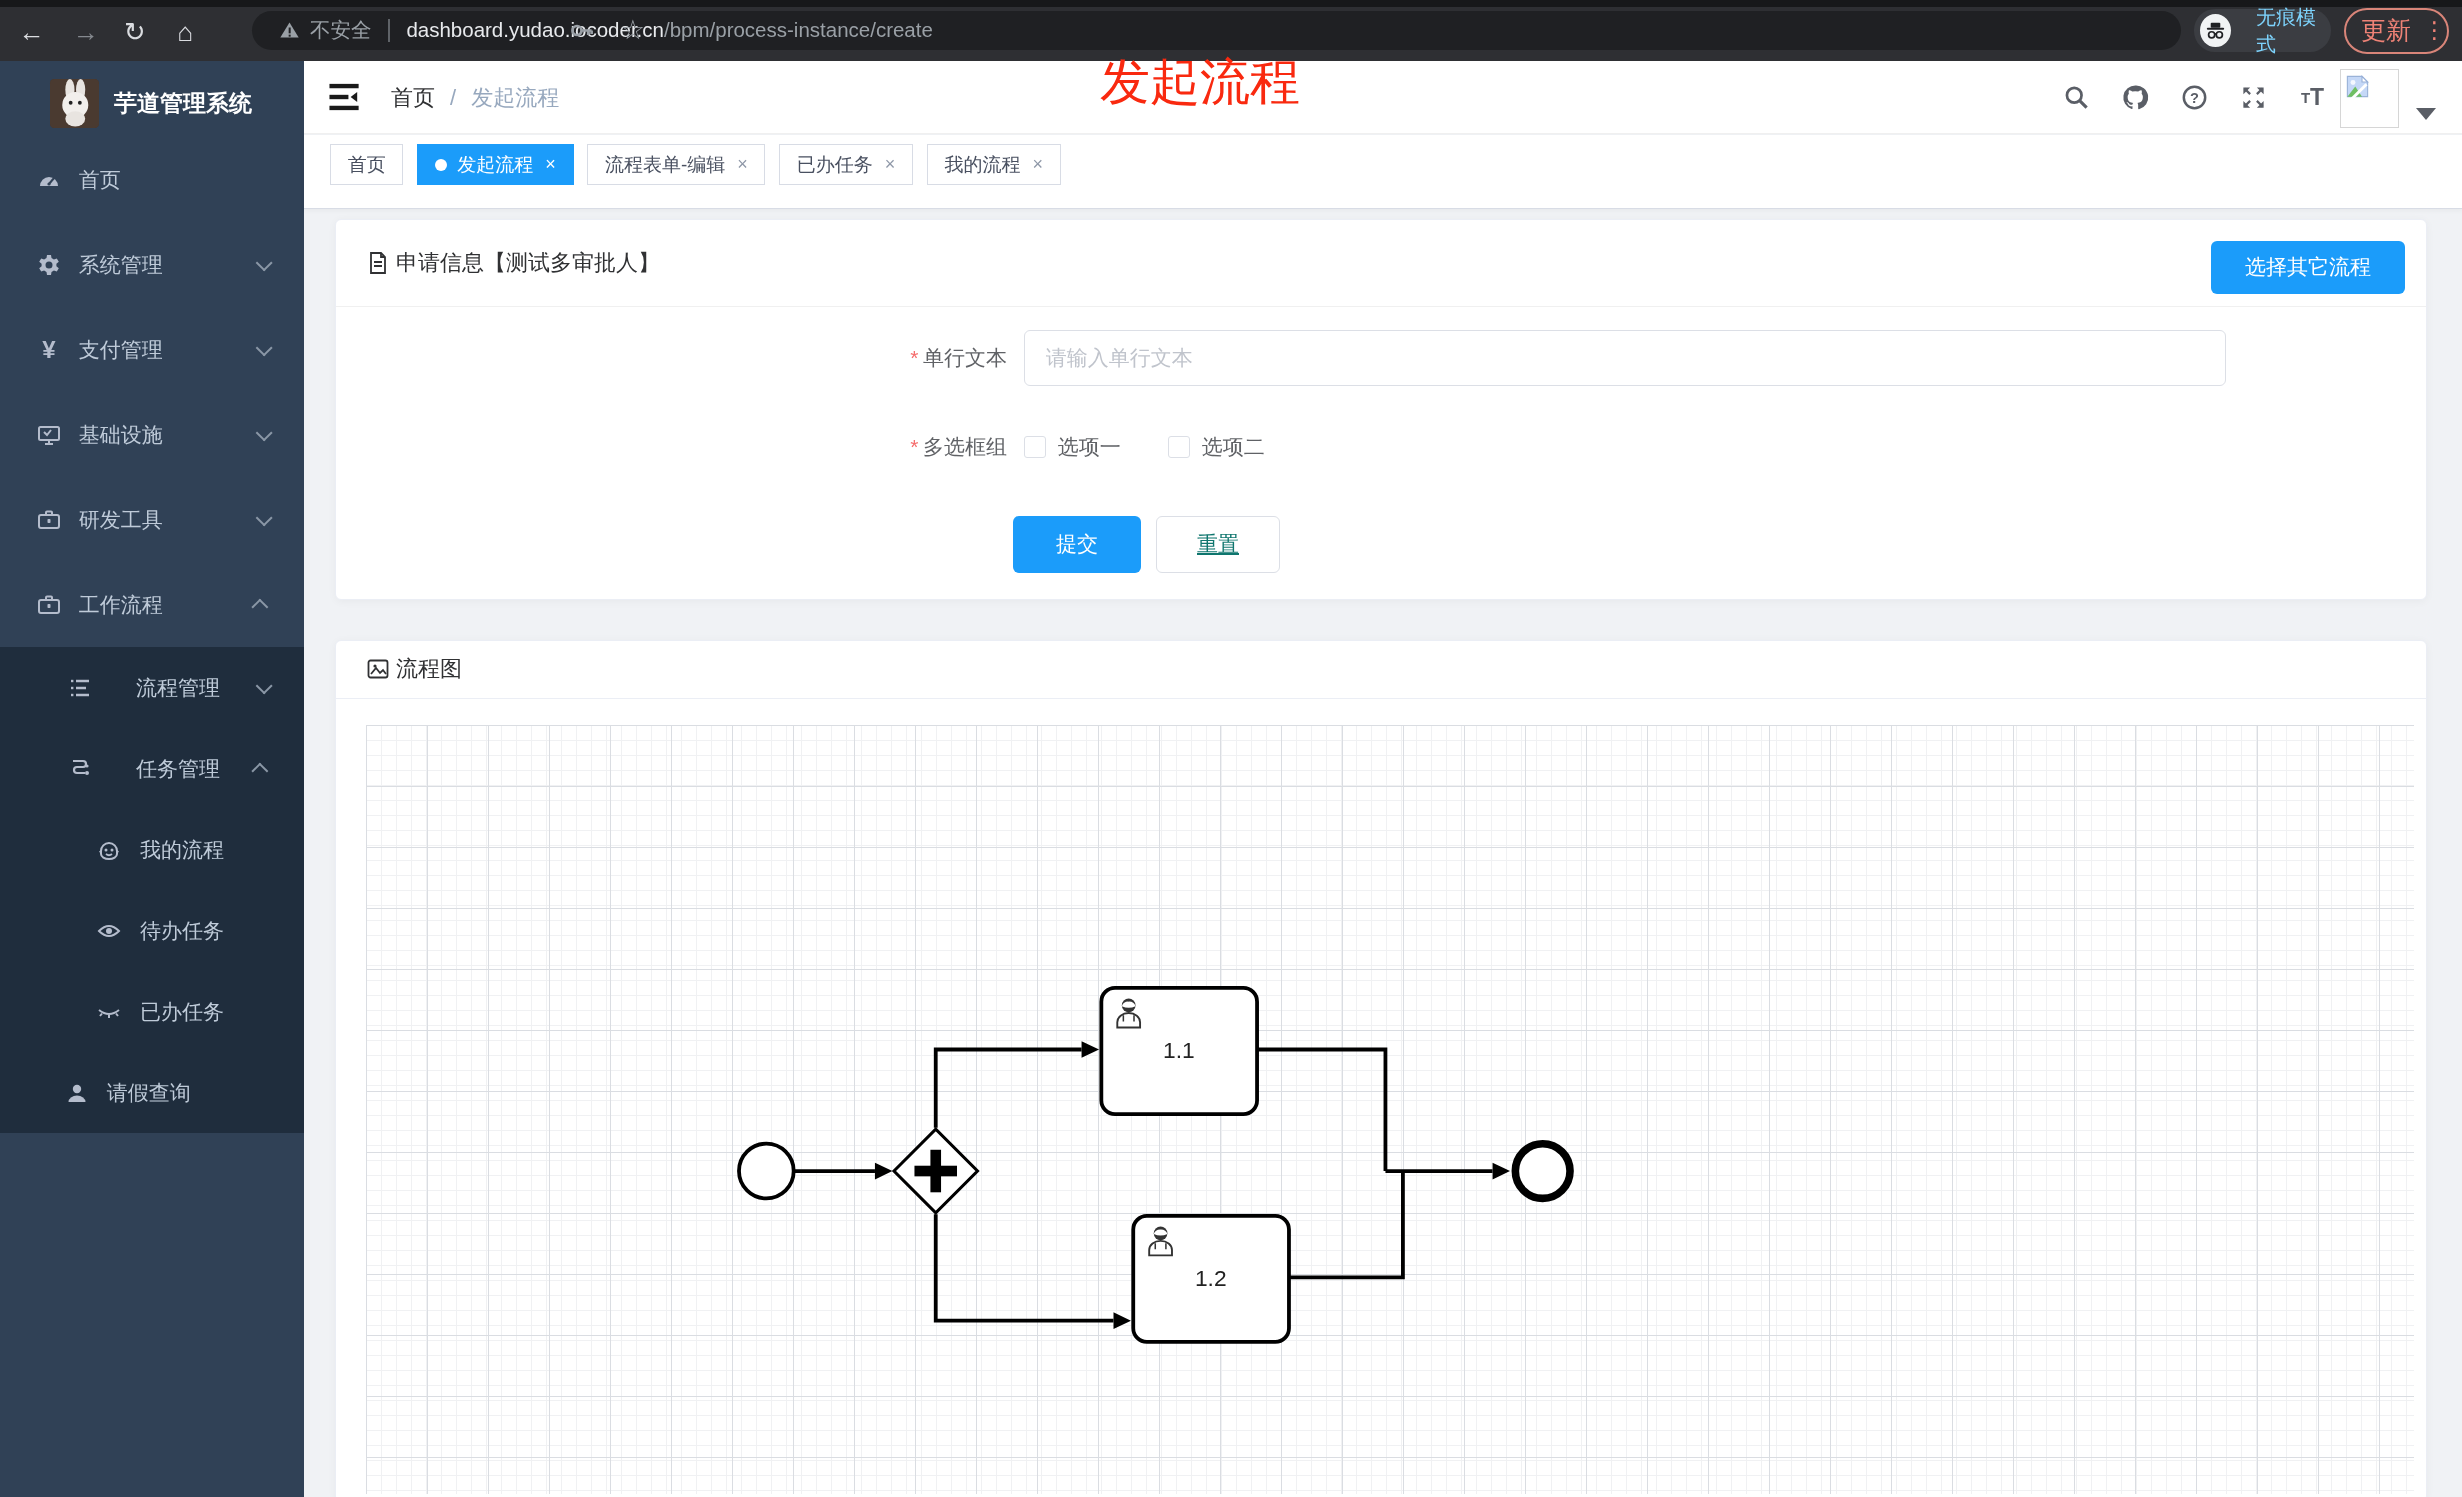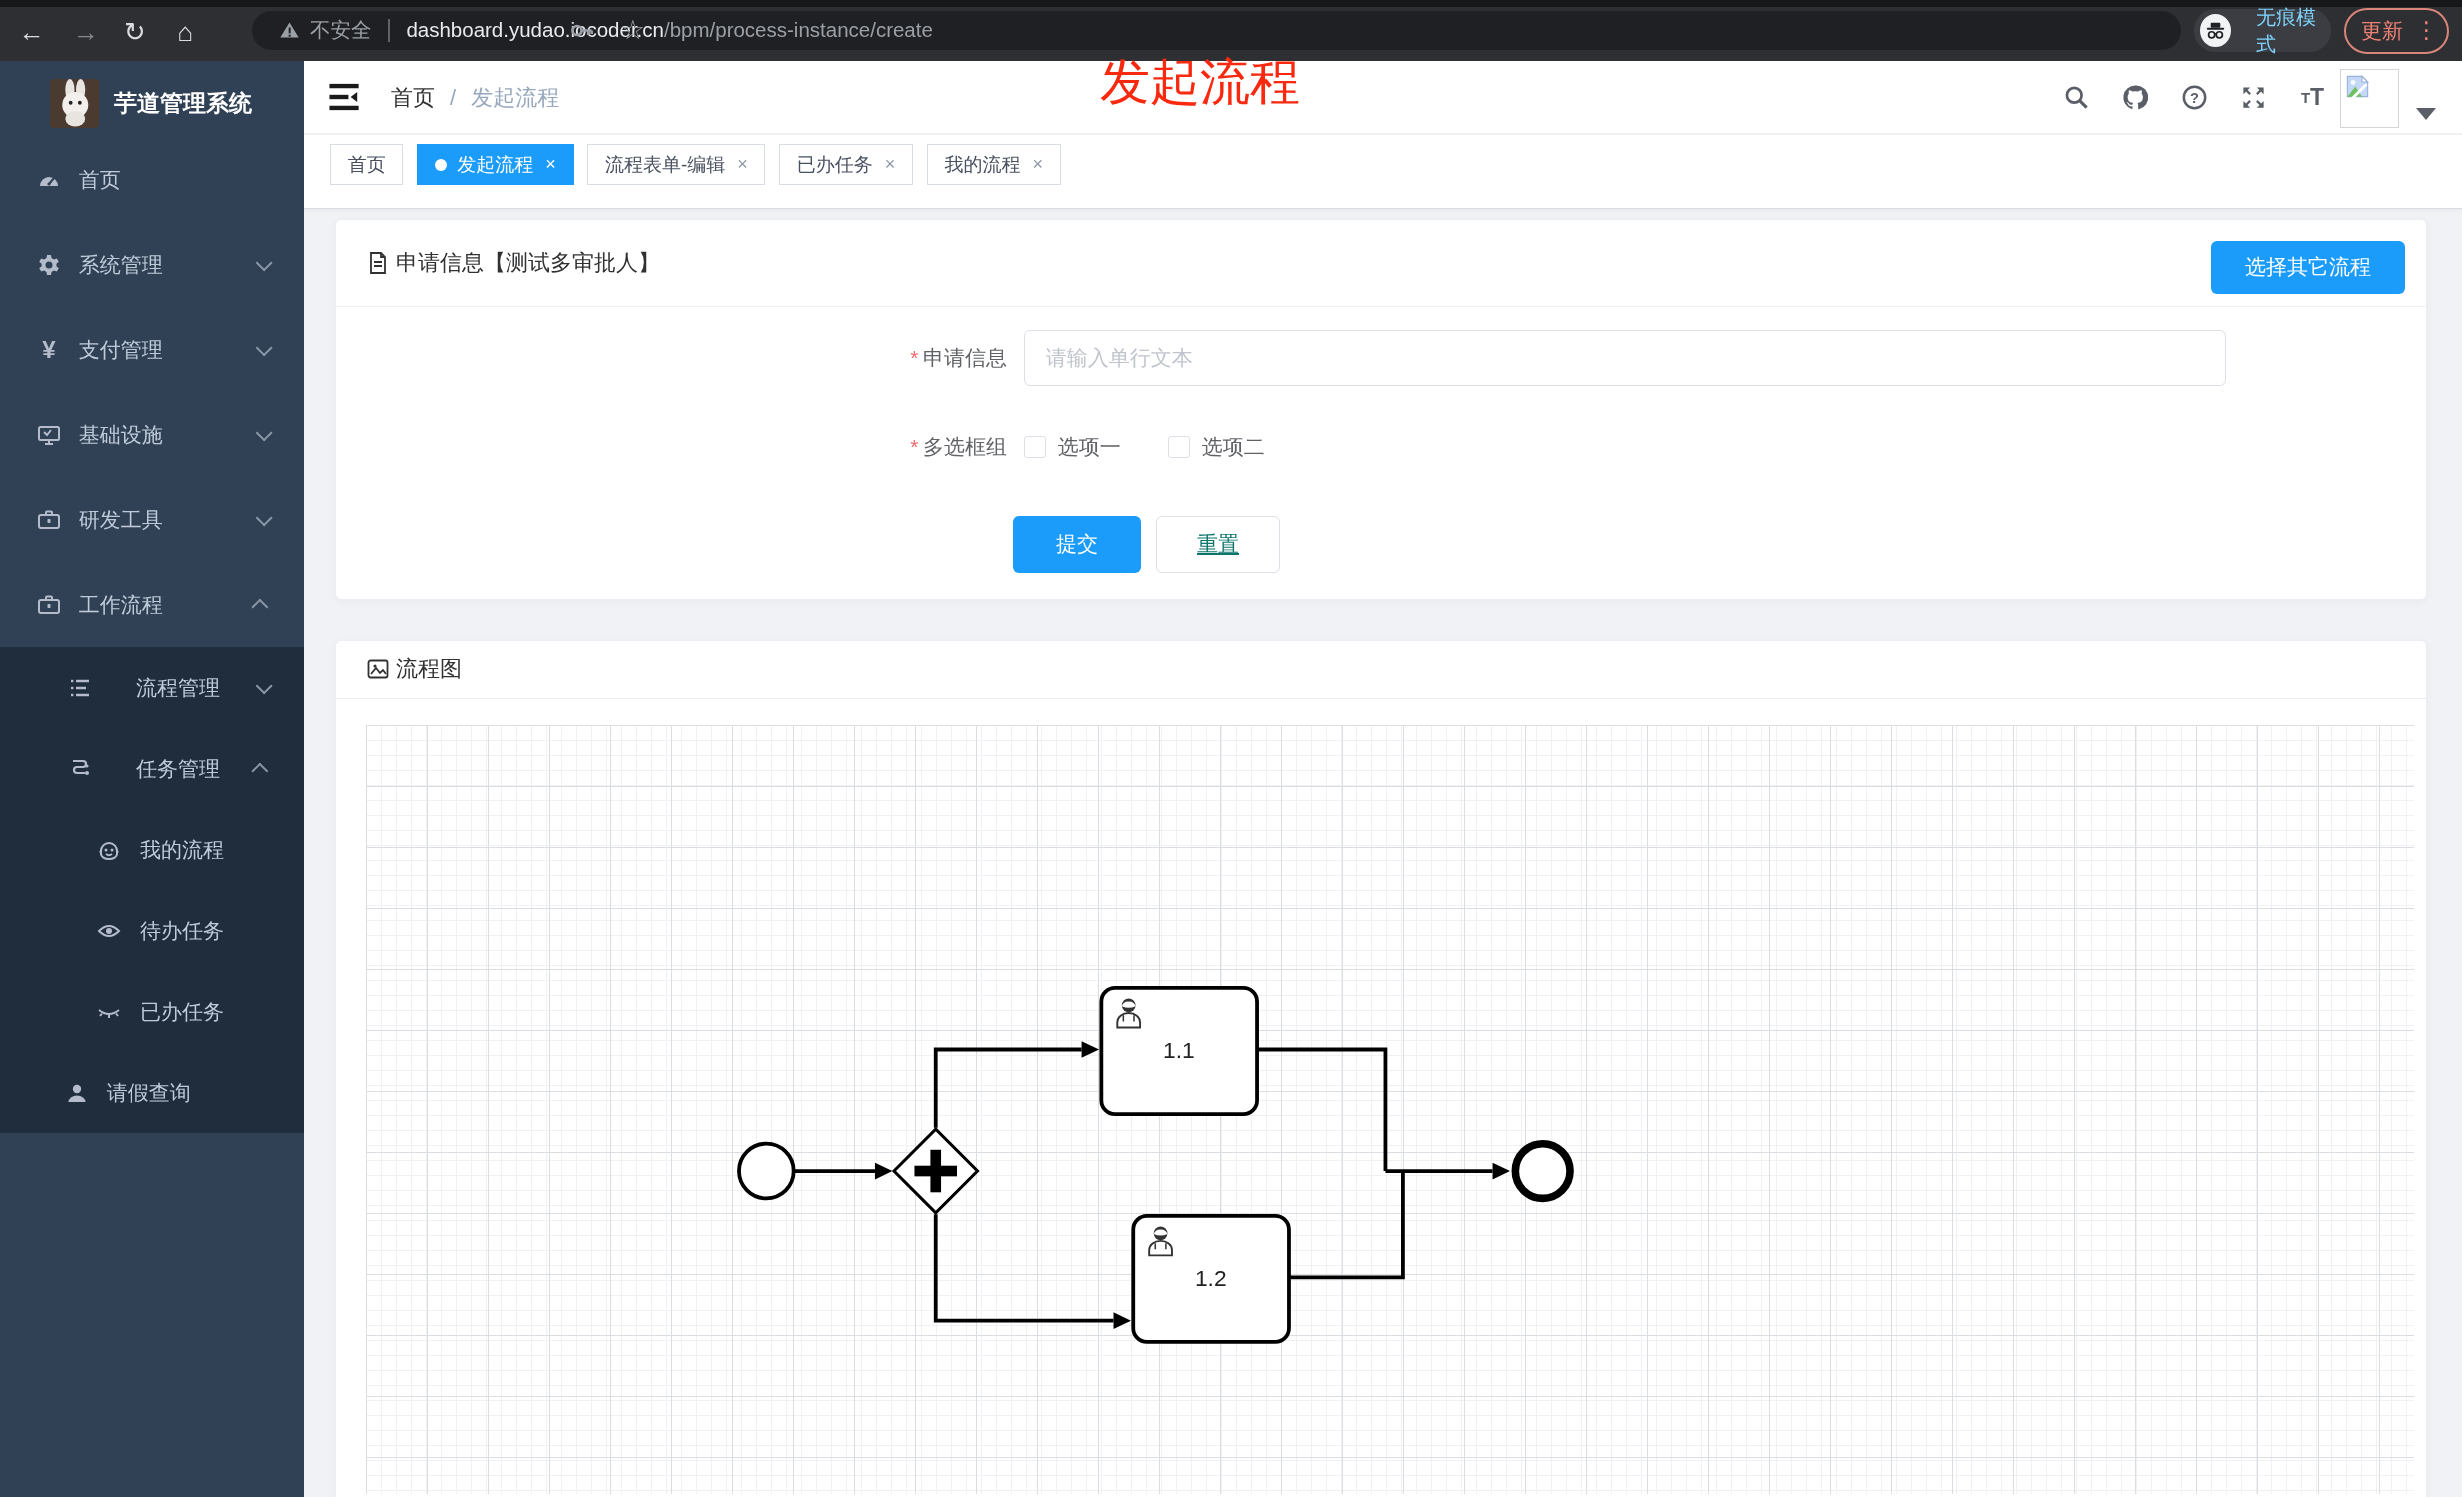--- a/index.html
+++ b/index.html
@@ -27,7 +27,7 @@
   .incog-label { color:#7dd3fc; font-size:20px; margin-left:25px; }
   .update-pill { position:absolute; left:2344px; top:7.6px; width:105px; height:46px; border-radius:23px;
     border:2.3px solid #d98579; display:flex; align-items:center; }
-  .update-label { color:#ee8276; font-size:21px; margin-left:15px; }
+  .update-label { color:#ee8276; font-size:25px; margin-left:15px; }
   .update-dots { color:#ee8276; font-size:23px; margin-left:12px; letter-spacing:0; }
 
   

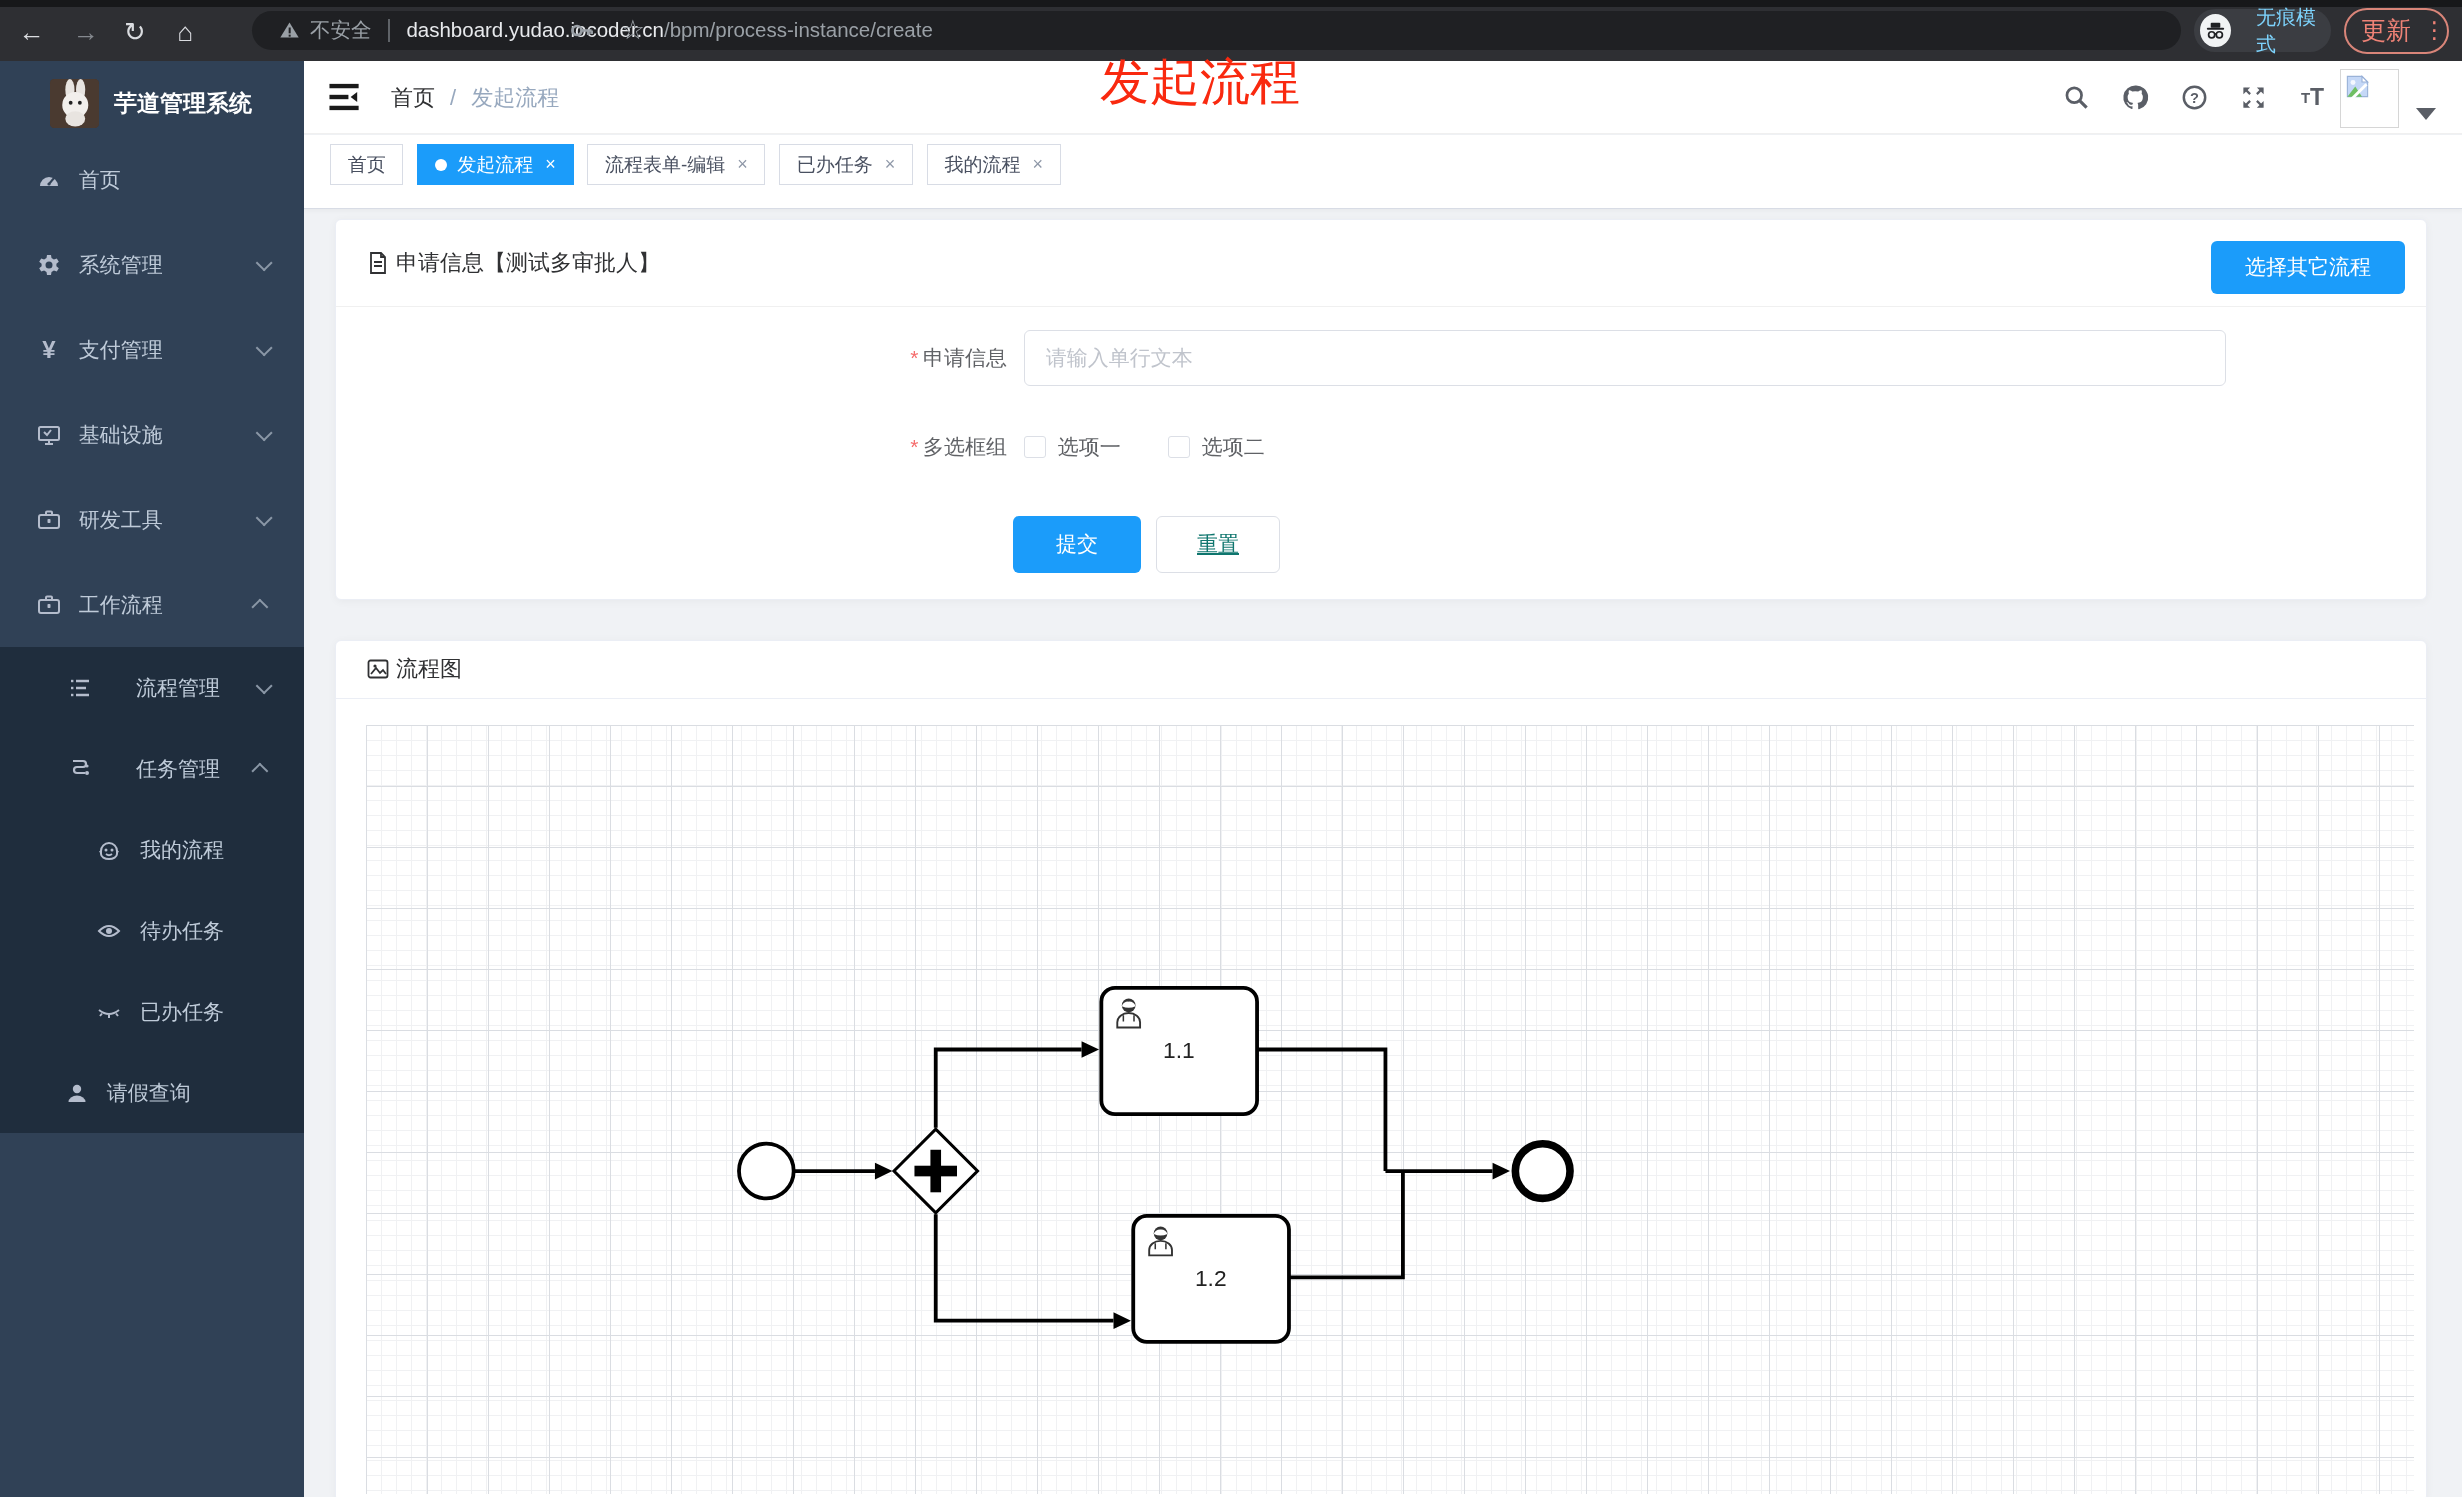--- a/index.html
+++ b/index.html
@@ -421,7 +421,7 @@
 
           <div class="form-row row-text">
             <div class="f-label">
-              <span class="req">*</span><span>申请信息</span>
+              <span class="req">*</span><span>单行文本</span>
             </div>
             <input class="text-input" type="text" placeholder="请输入单行文本" style="">
           </div>

